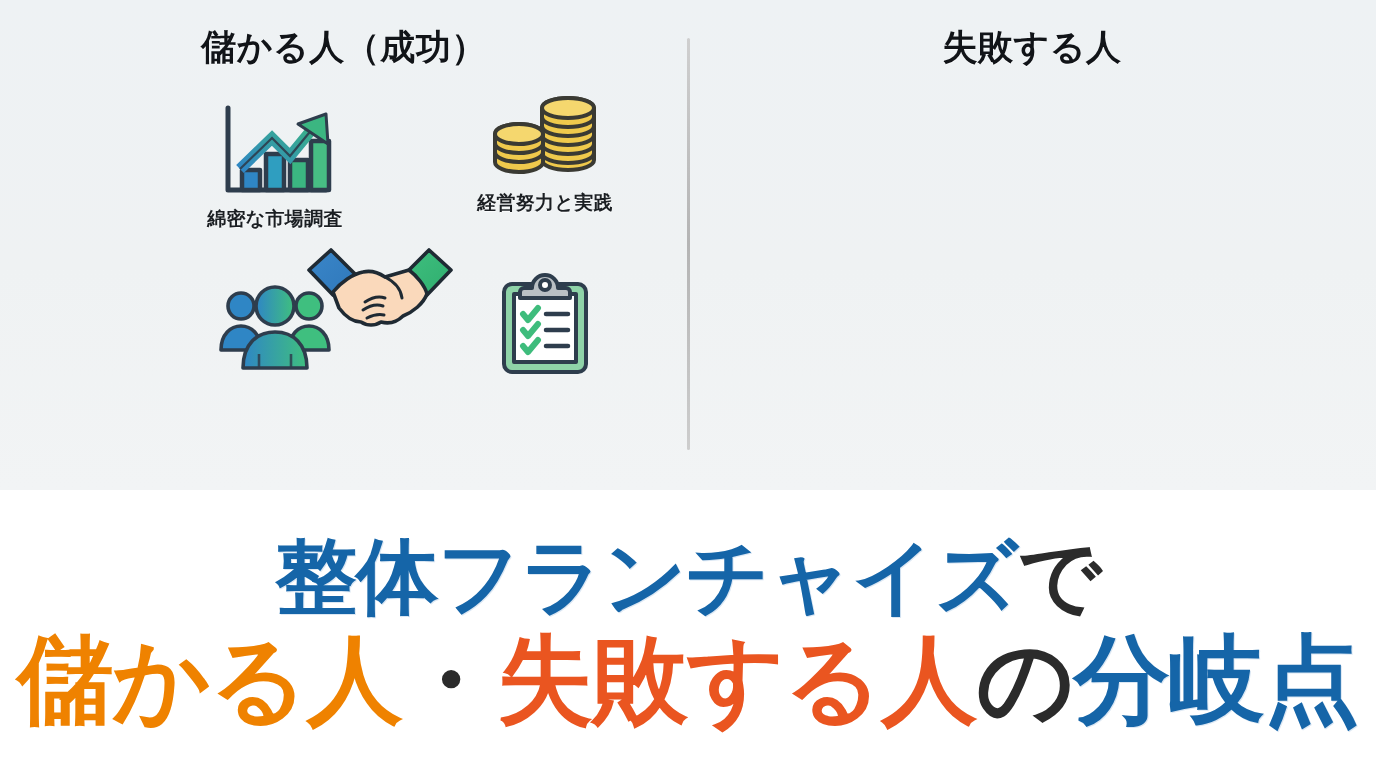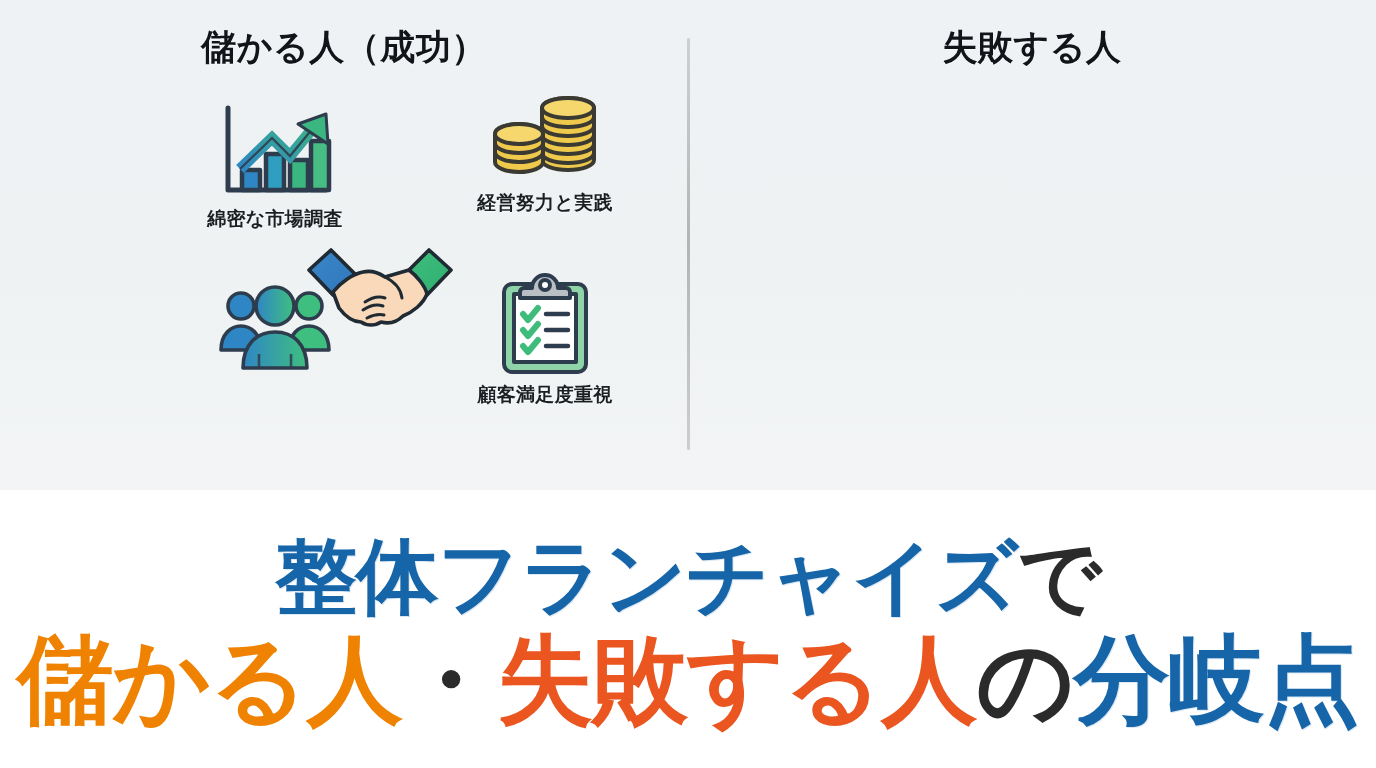--- a/index.html
+++ b/index.html
@@ -294,7 +294,6 @@
           </g>
         </svg>
       </div>
-      <div class="caption">顧客満足度重視</div>
     </div>
   </div>
 

